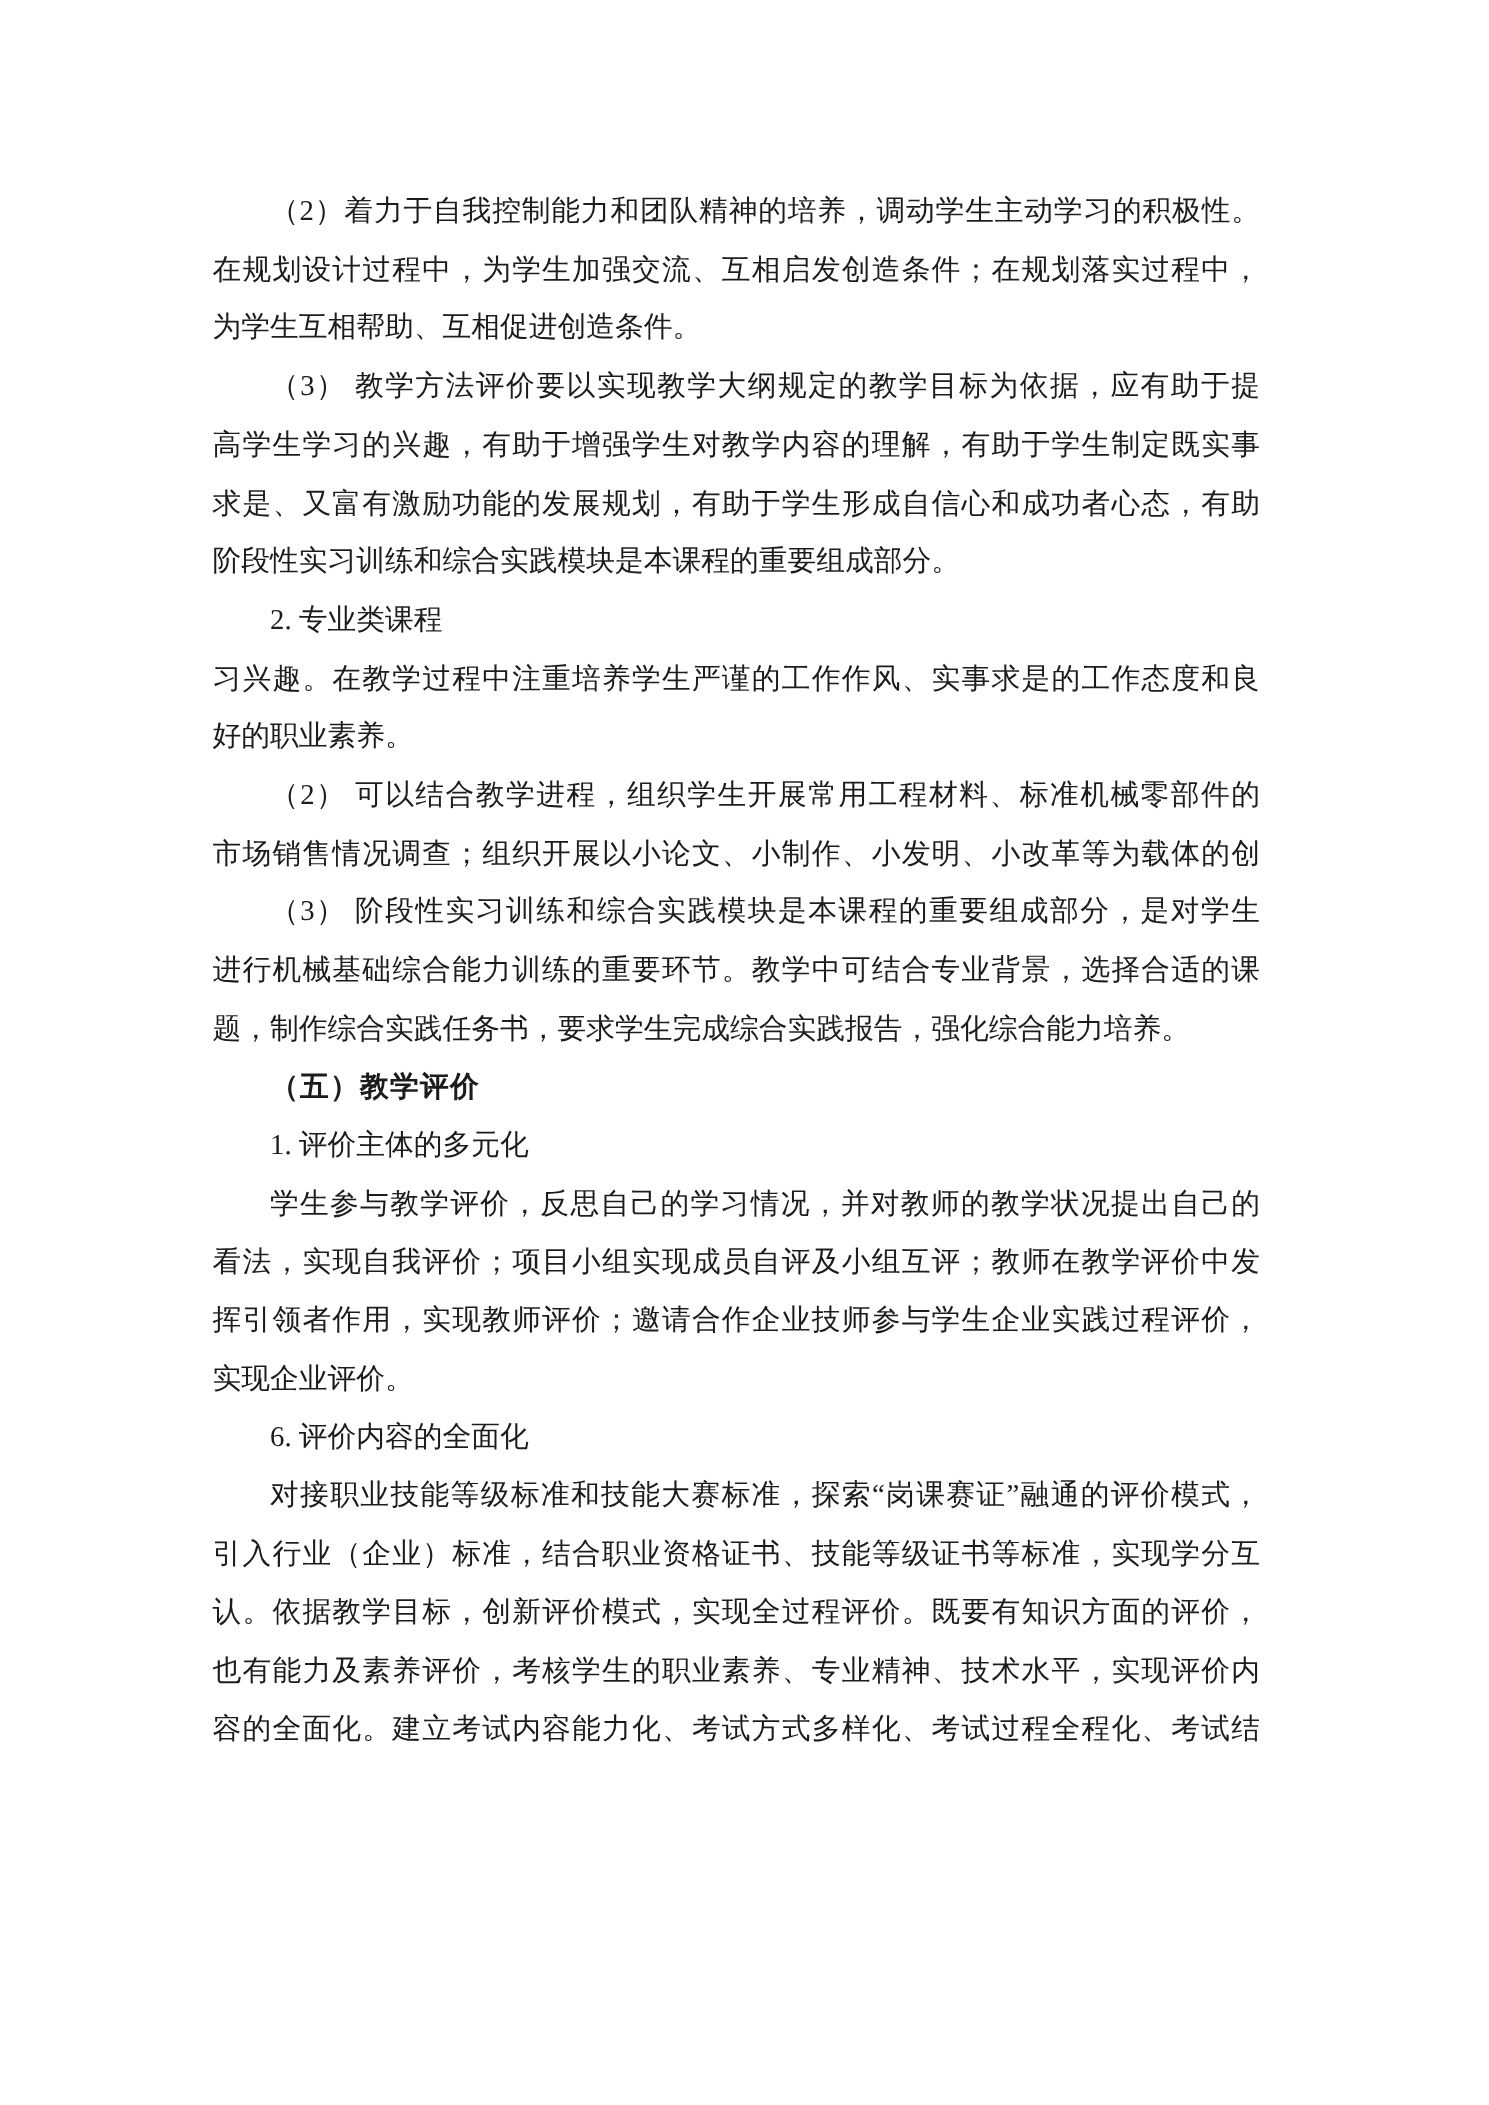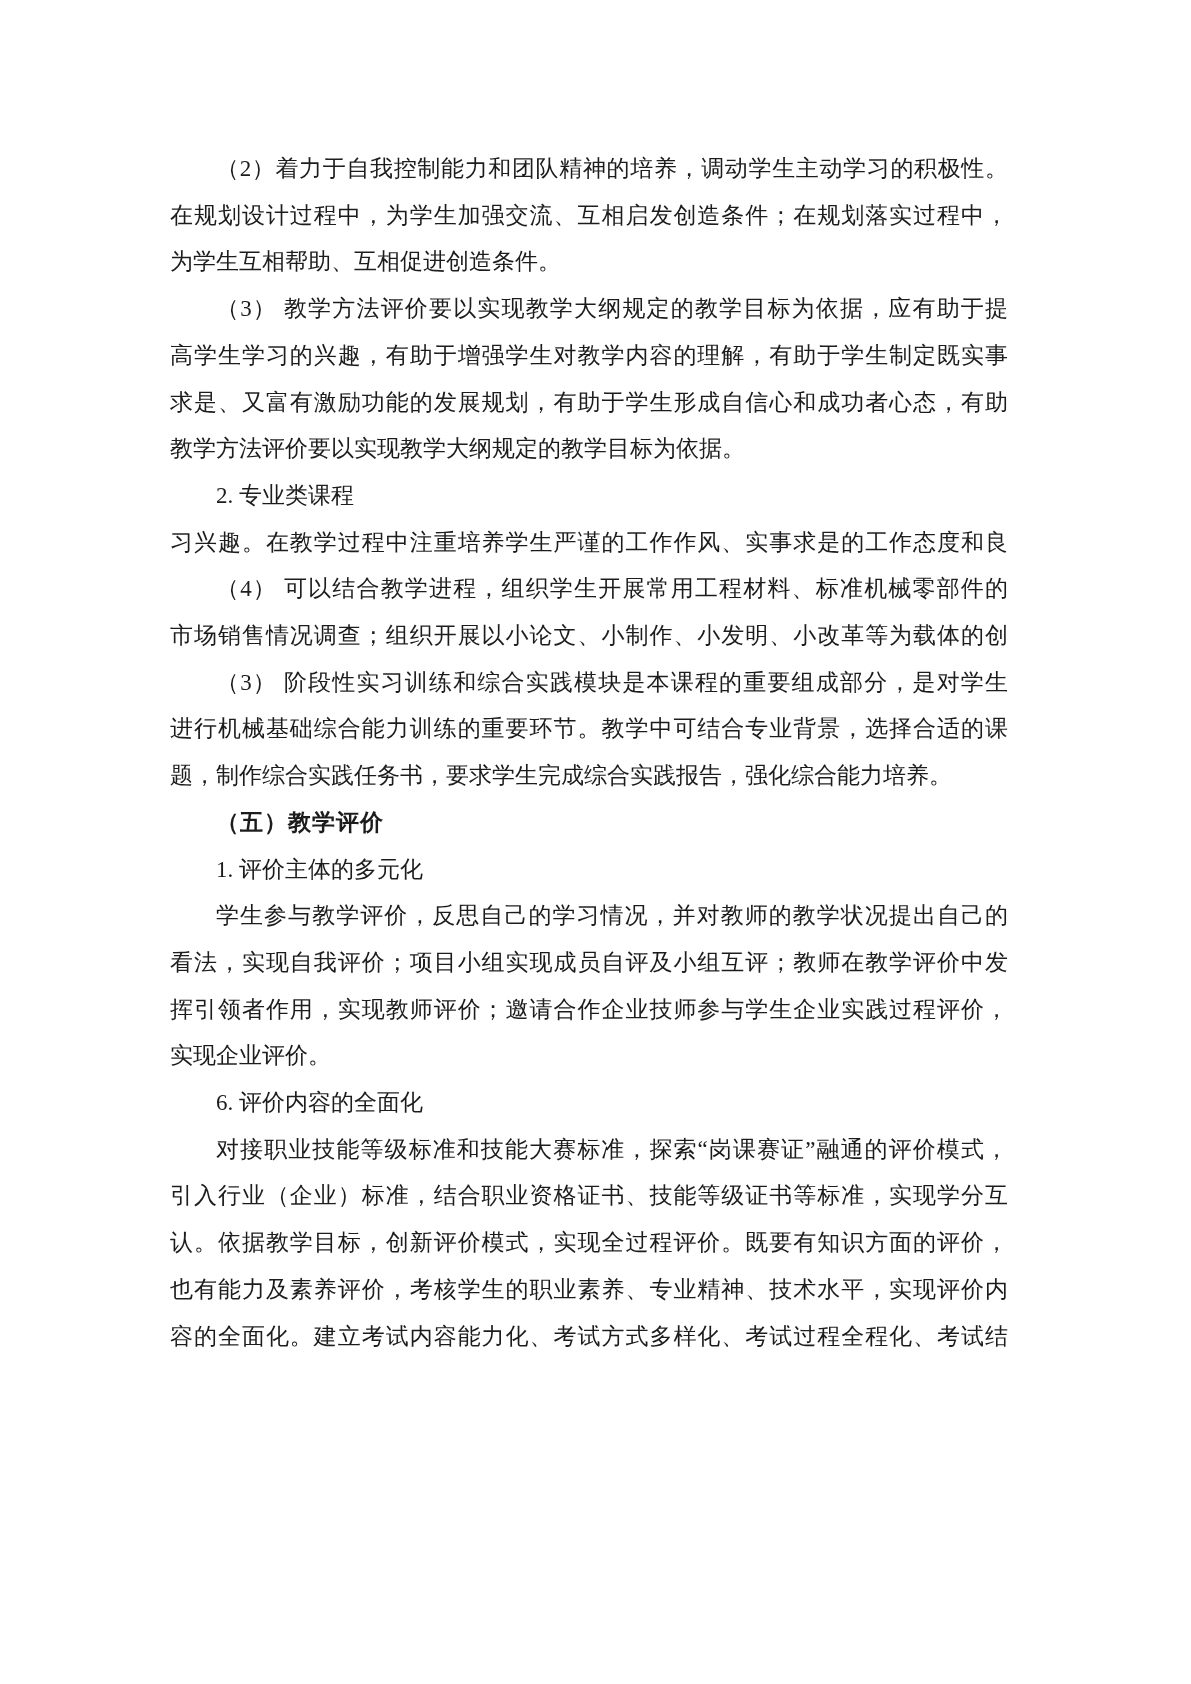--- a/index.html
+++ b/index.html
@@ -61,7 +61,7 @@
         <div class="line indent fill">（3） 教学方法评价要以实现教学大纲规定的教学目标为依据，应有助于提</div>
         <div class="line fill">高学生学习的兴趣，有助于增强学生对教学内容的理解，有助于学生制定既实事</div>
         <div class="line fill">求是、又富有激励功能的发展规划，有助于学生形成自信心和成功者心态，有助</div>
-        <div class="line">教学方法评价要以实现教学大纲规定的教学目标为依据。</div>
+        <div class="line">阶段性实习训练和综合实践模块是本课程的重要组成部分。</div>
       </div>
       <div class="paragraph body">
         <div class="line indent">2. 专业类课程</div>

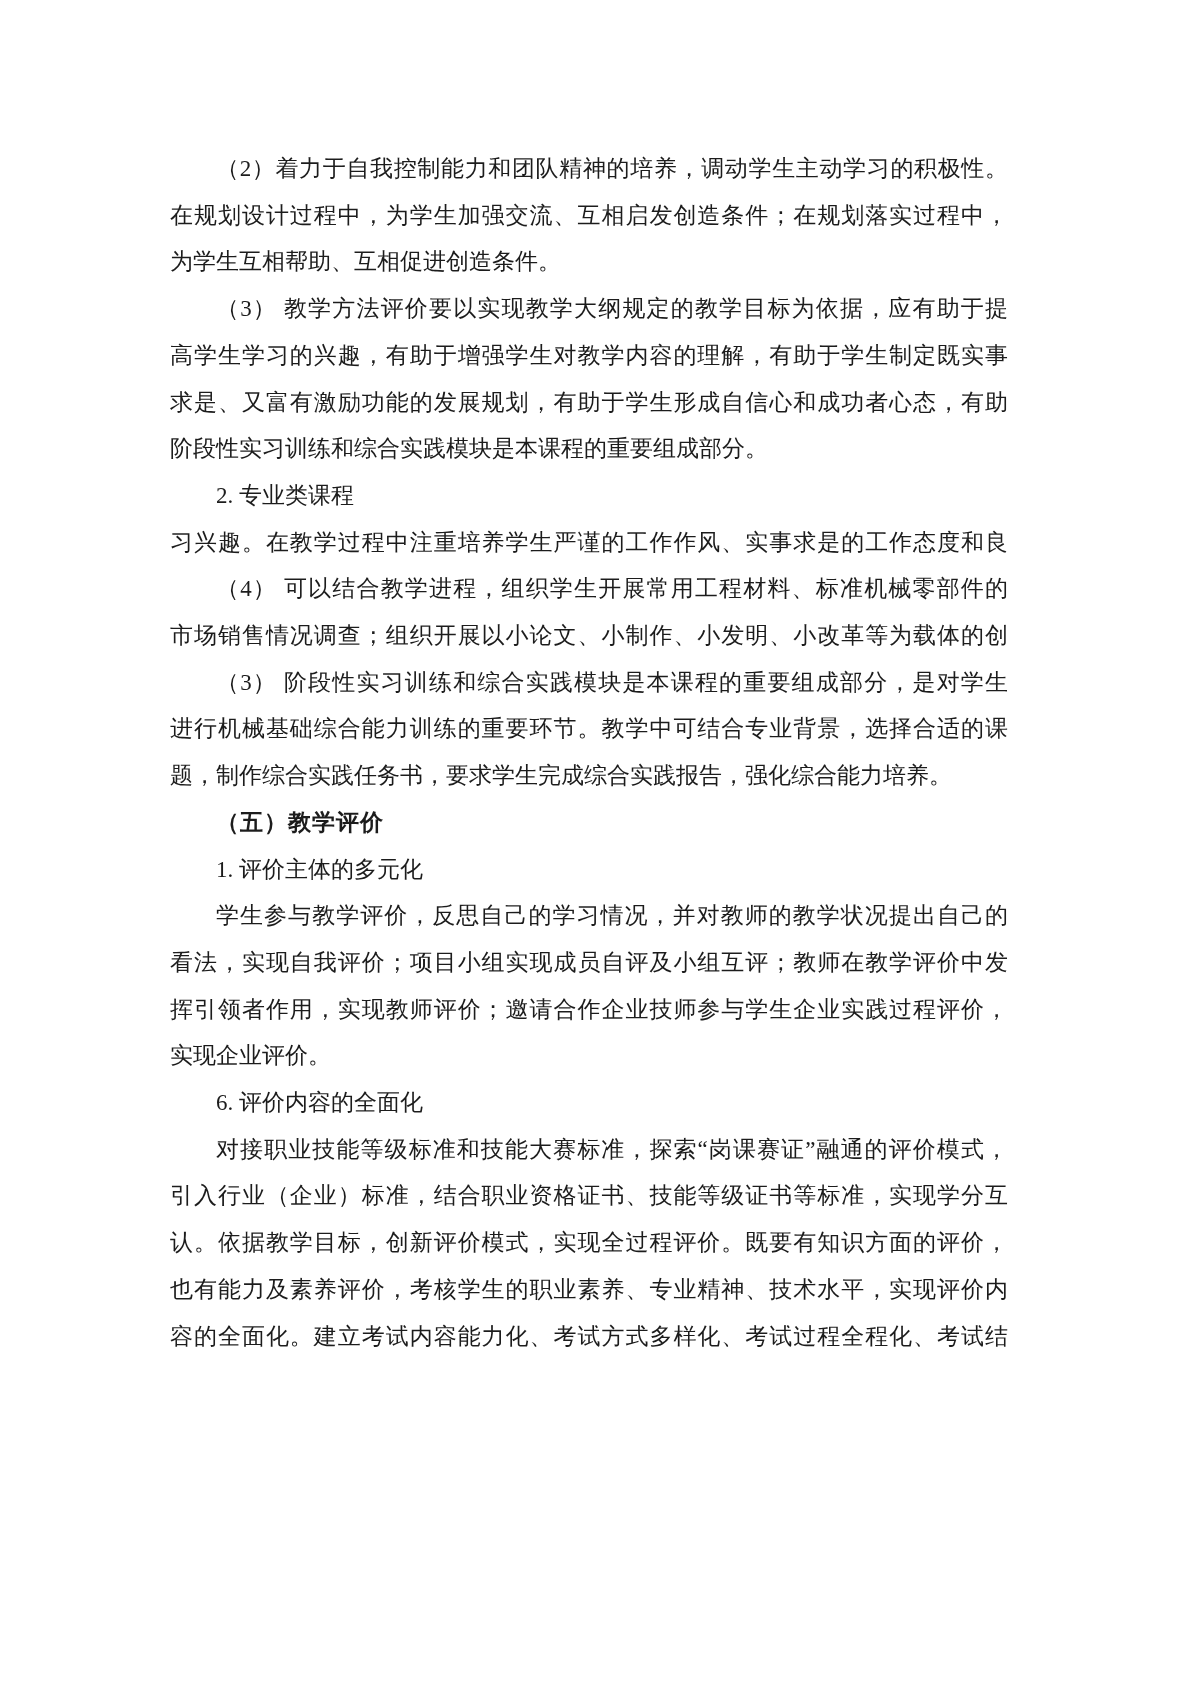--- a/index.html
+++ b/index.html
@@ -68,6 +68,7 @@
       </div>
       <div class="paragraph body">
         <div class="line fill">习兴趣。在教学过程中注重培养学生严谨的工作作风、实事求是的工作态度和良</div>
+        <div class="line">好的职业素养。</div>
       </div>
       <div class="paragraph body">
         <div class="line indent fill">（4） 可以结合教学进程，组织学生开展常用工程材料、标准机械零部件的</div>

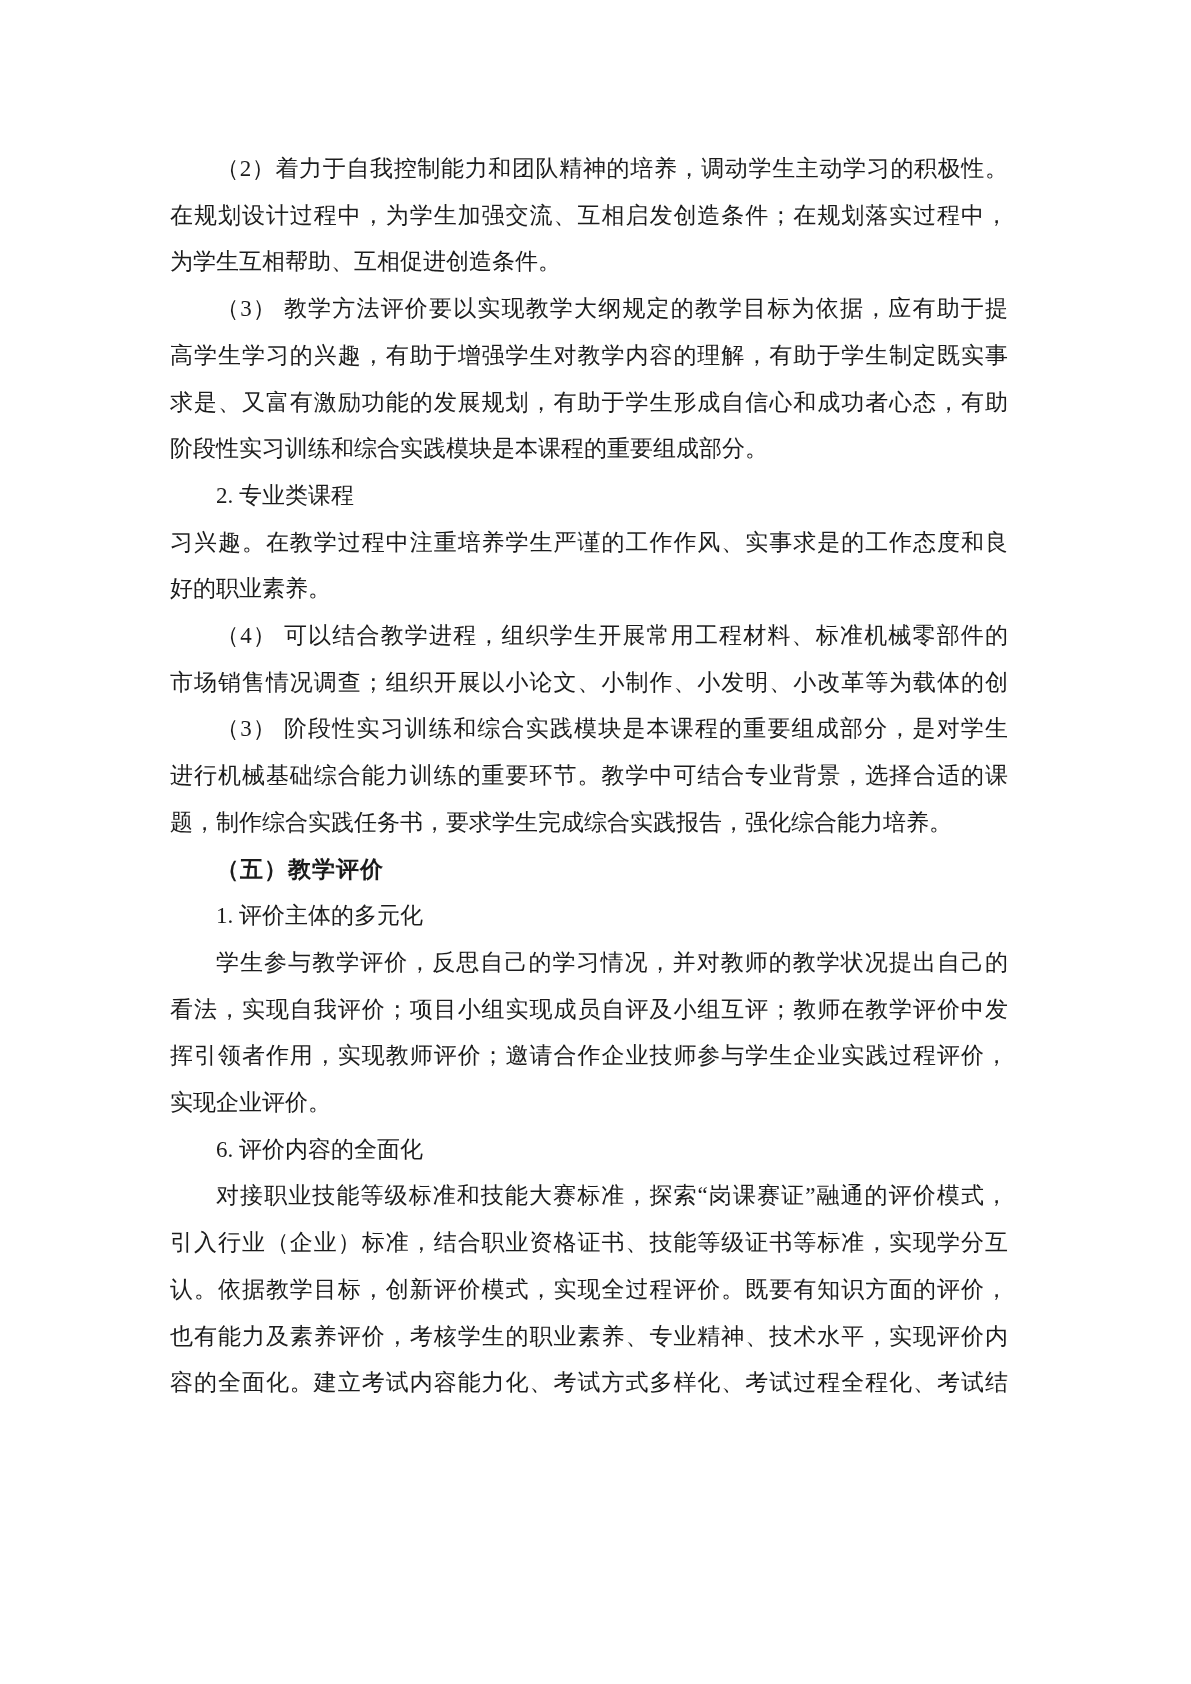--- a/index.html
+++ b/index.html
@@ -71,7 +71,7 @@
         <div class="line">好的职业素养。</div>
       </div>
       <div class="paragraph body">
-        <div class="line indent fill">（4） 可以结合教学进程，组织学生开展常用工程材料、标准机械零部件的</div>
+        <div class="line indent fill">（2） 可以结合教学进程，组织学生开展常用工程材料、标准机械零部件的</div>
         <div class="line fill">市场销售情况调查；组织开展以小论文、小制作、小发明、小改革等为载体的创</div>
       </div>
       <div class="paragraph body">

